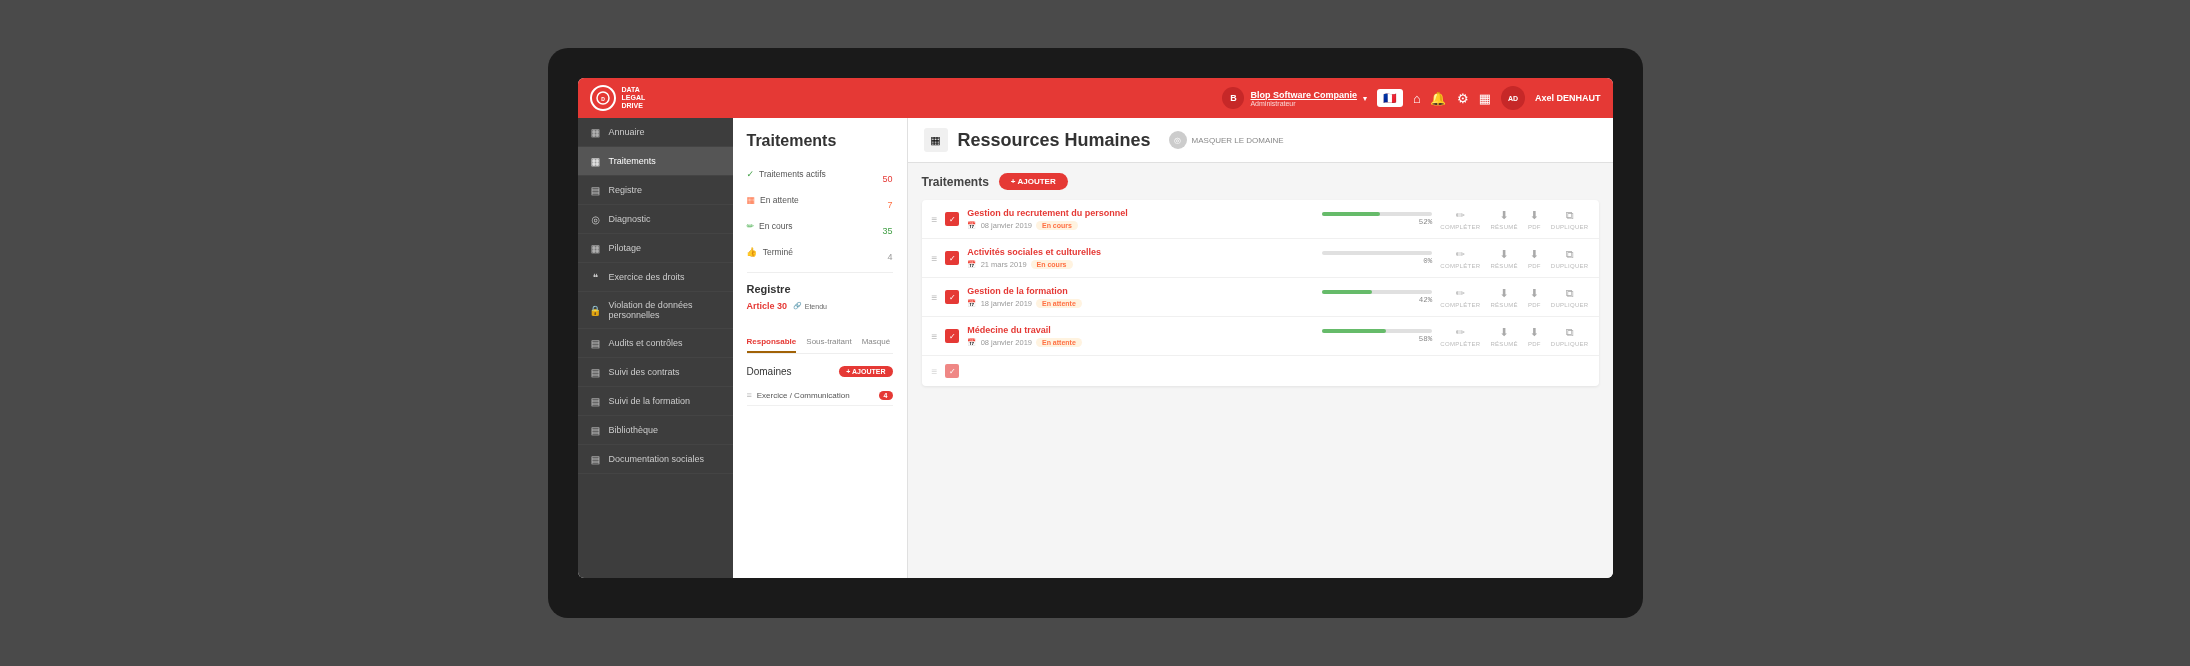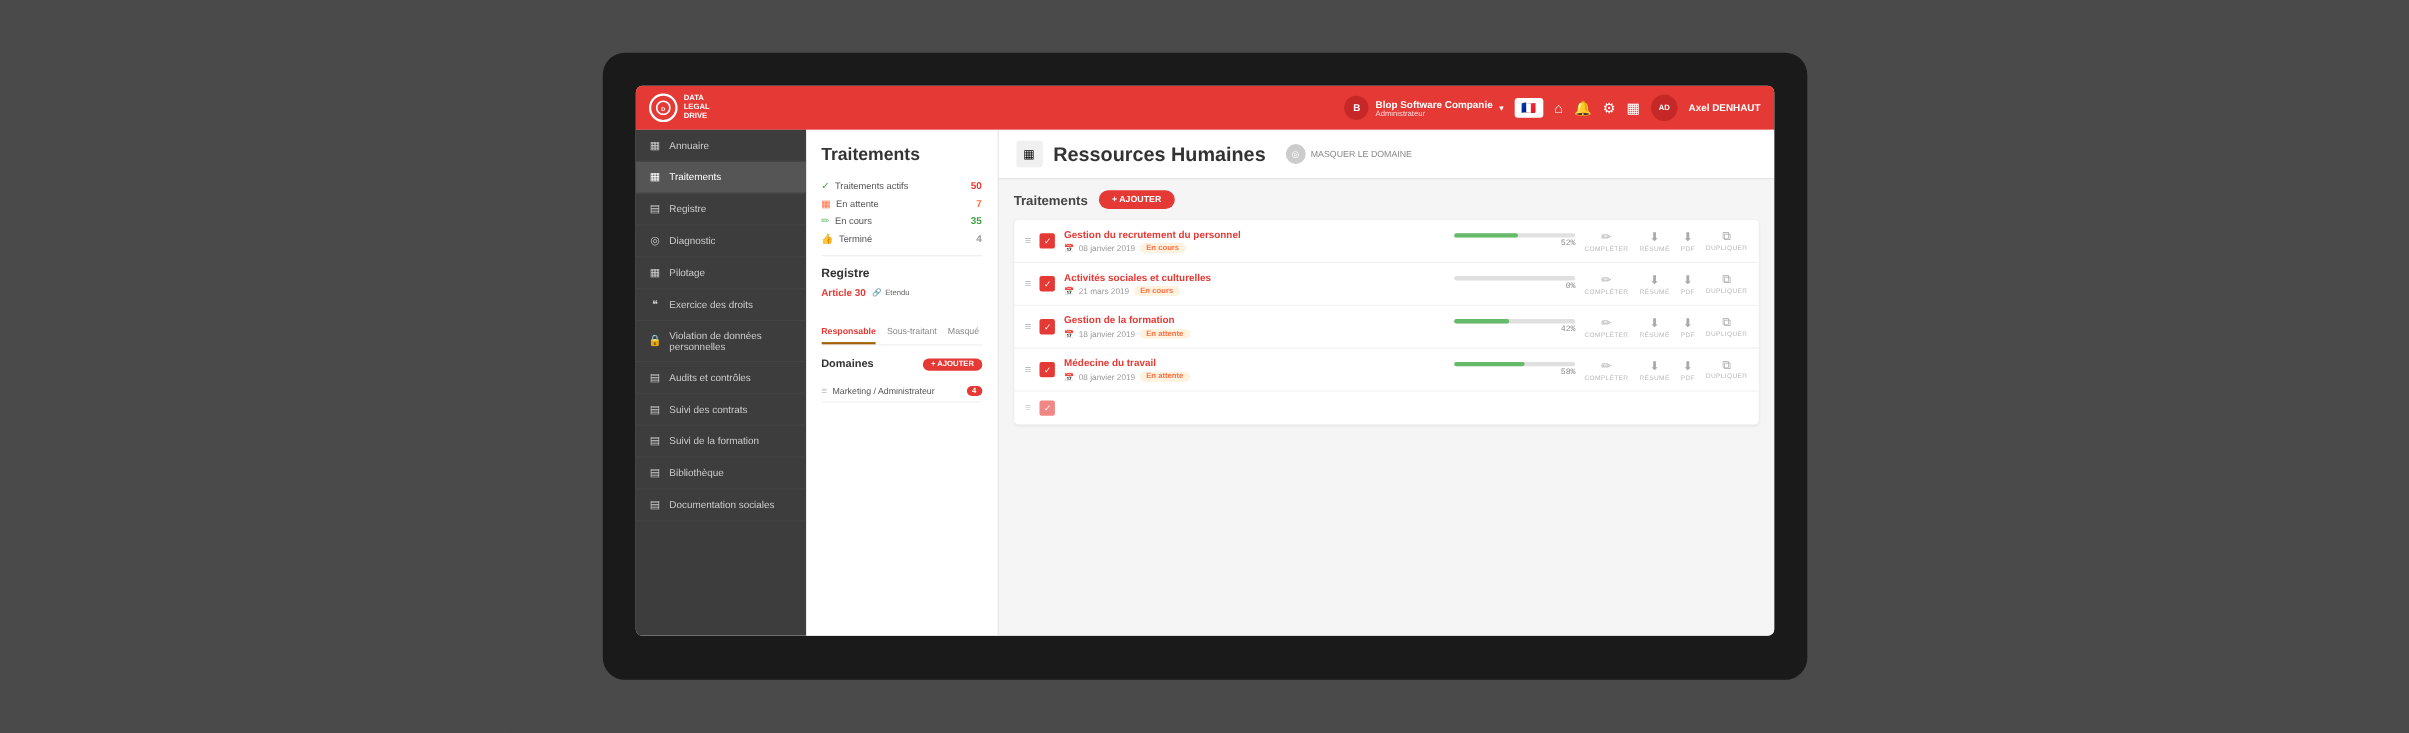--- a/index.html
+++ b/index.html
@@ -89,6 +89,7 @@
     .company-name {
       font-size: 9px;
       font-weight: 600;
+      text-decoration: underline;
     }
 
     .company-role {

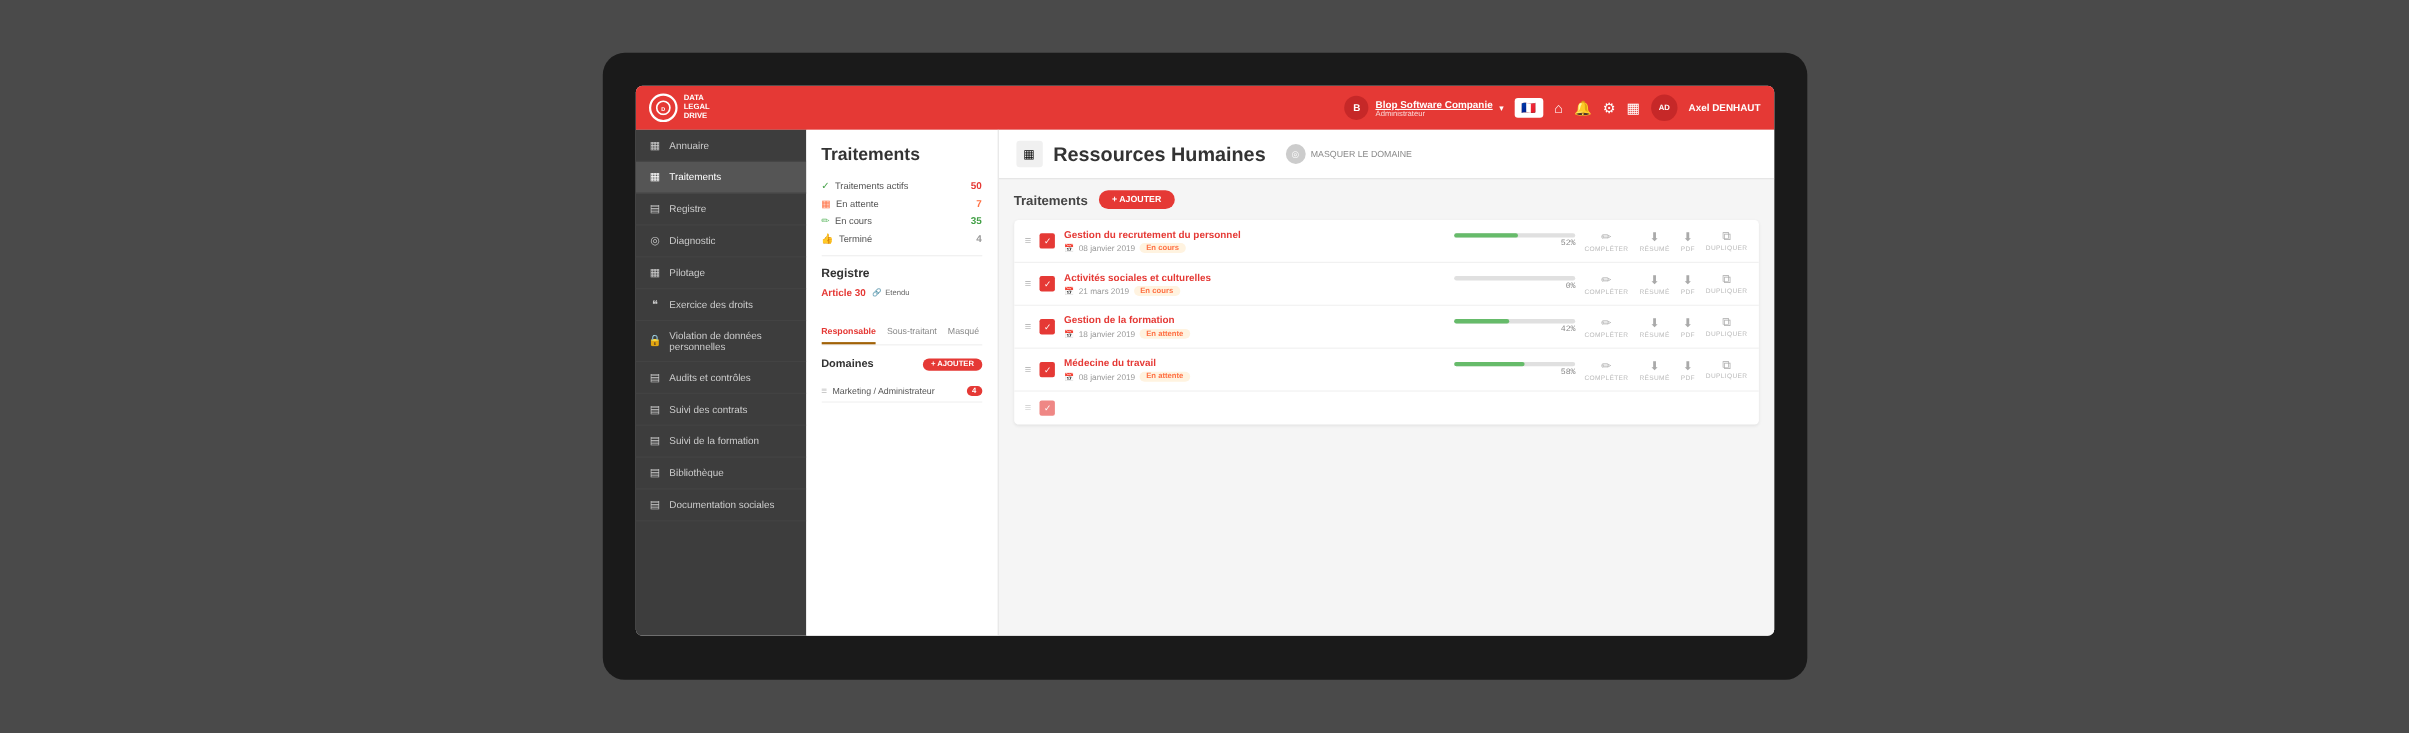--- a/index.html
+++ b/index.html
@@ -215,8 +215,9 @@
     }
 
     .stat-count {
-      font-weight: 700;
+      font-weight: 400;
       font-size: 9px;
+      margin-top: 10px;
     }
 
     .stat-count.red { color: #e53935; }

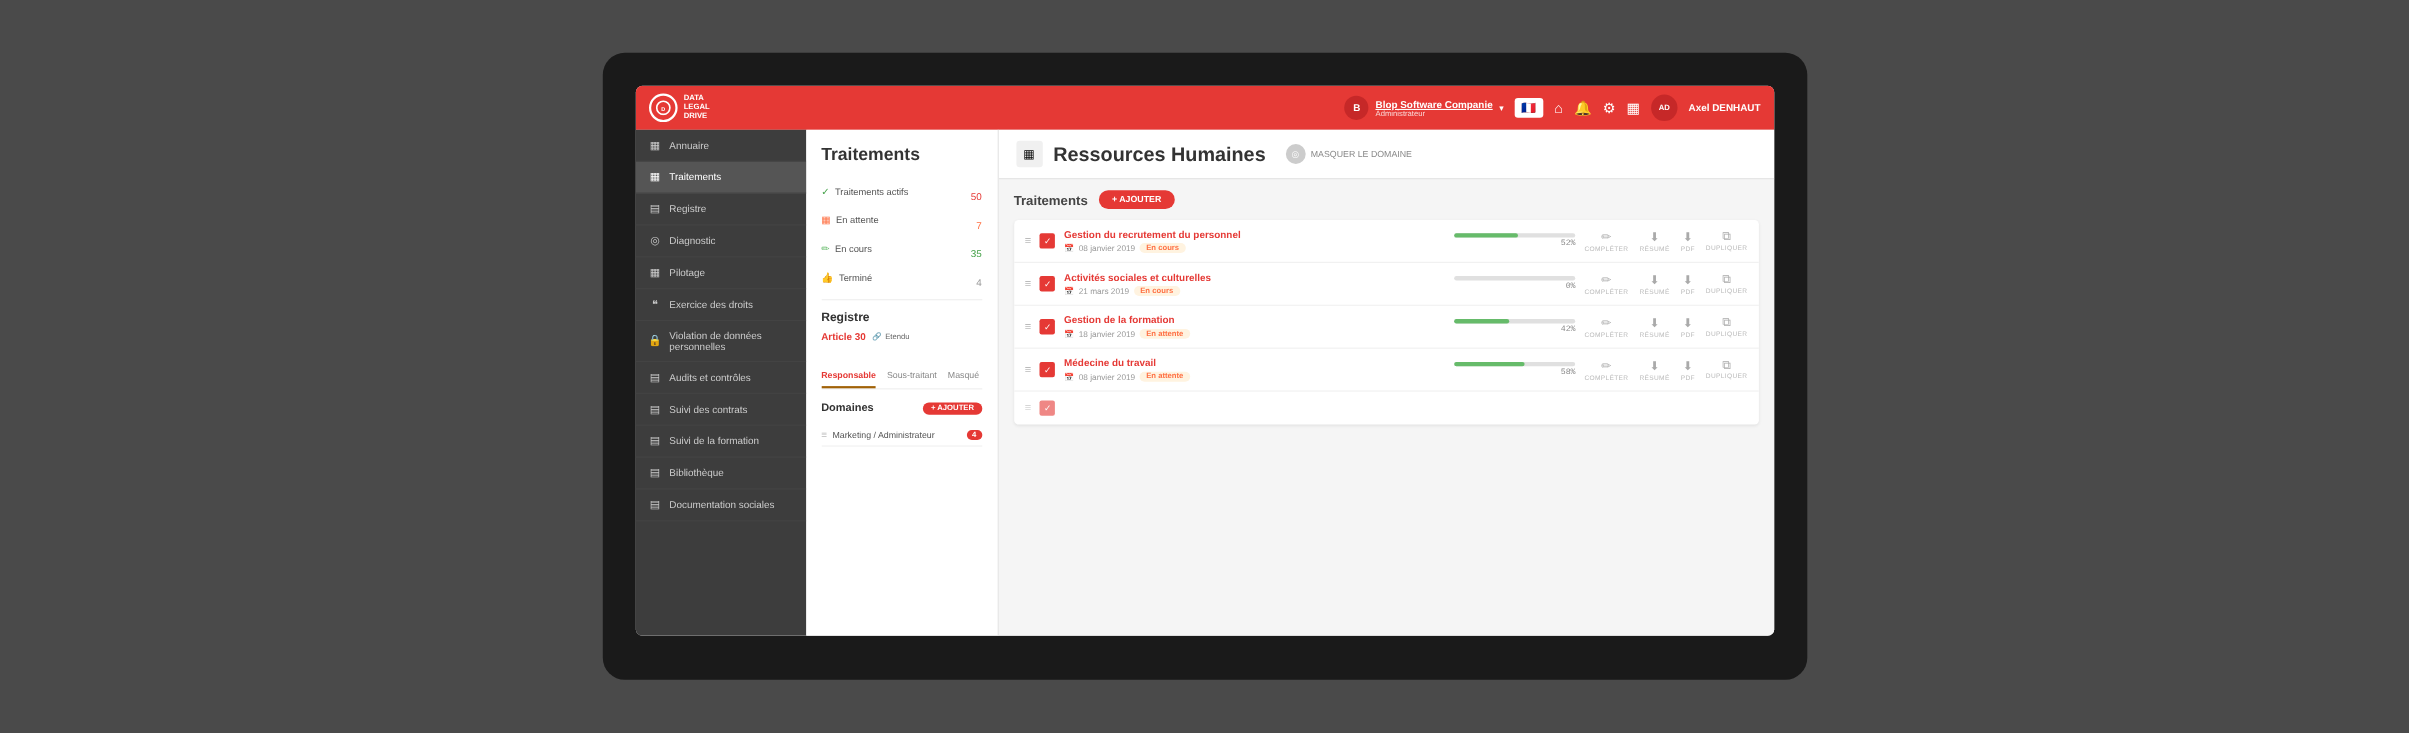--- a/index.html
+++ b/index.html
@@ -288,7 +288,7 @@
 
     .domaines-title {
       font-size: 10px;
-      font-weight: 700;
+      font-weight: 400;
       color: #333;
     }
 

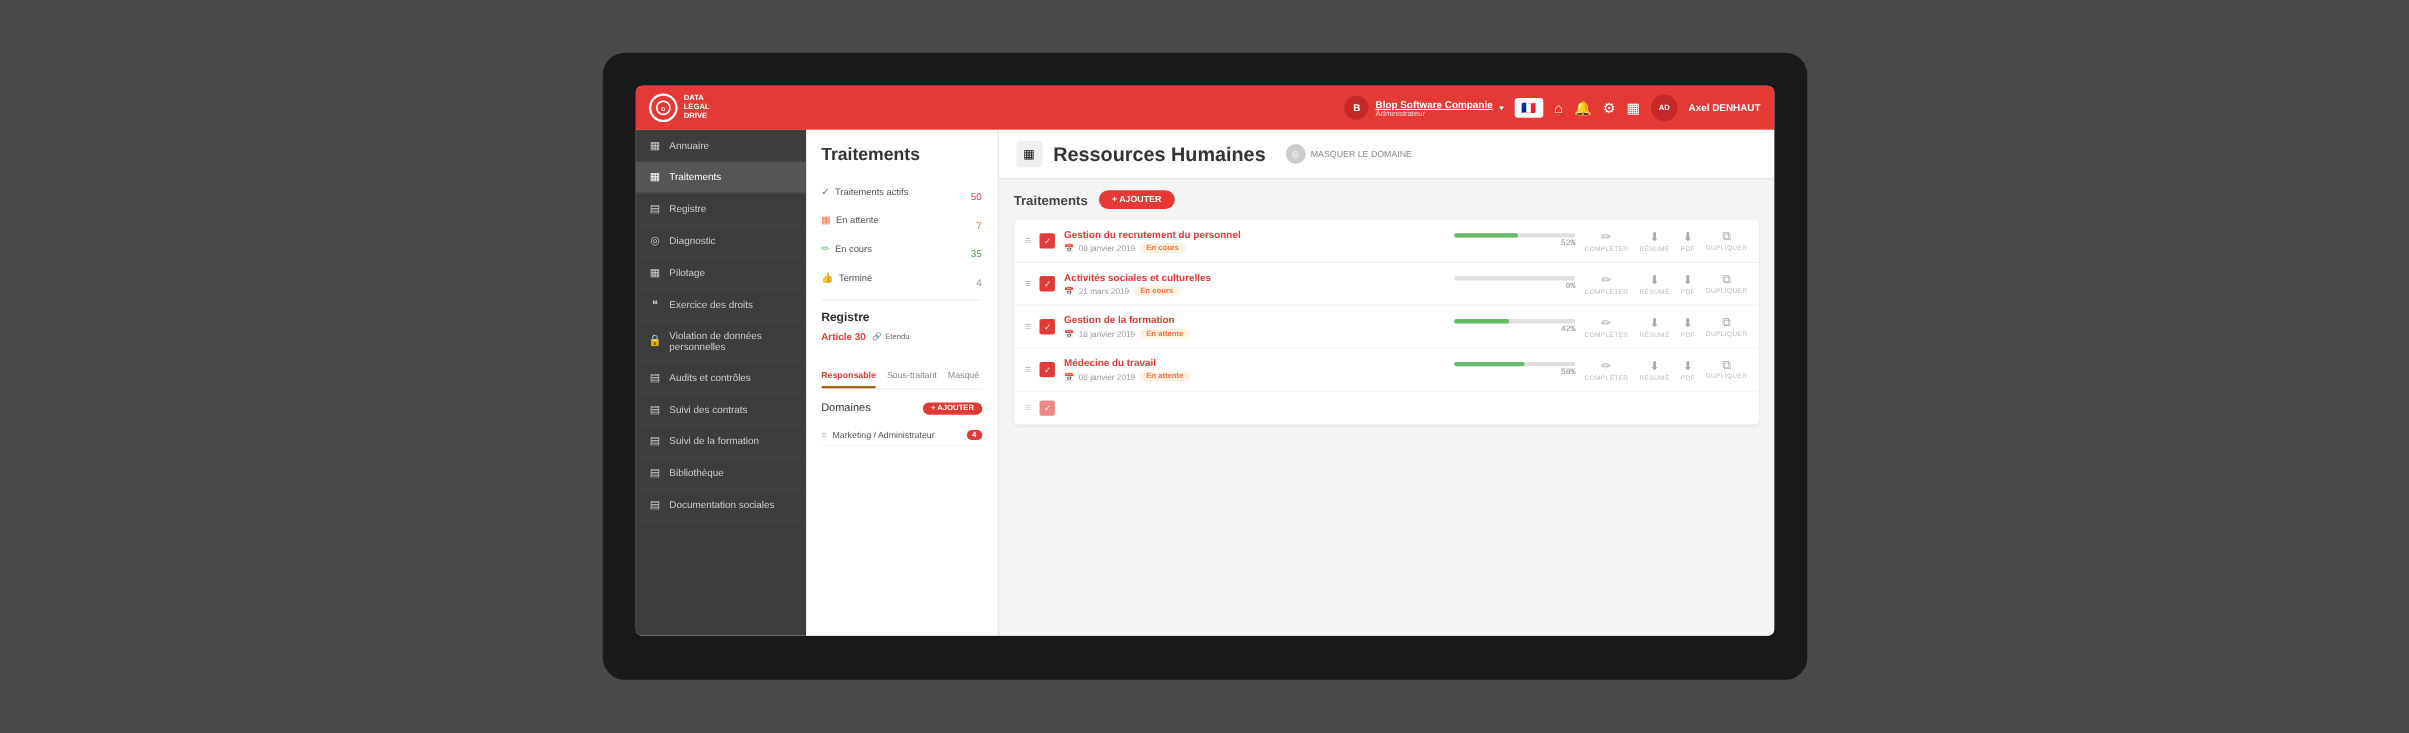--- a/index.html
+++ b/index.html
@@ -707,7 +707,7 @@
         <div class="domain-item">
           <div class="domain-left">
             <span style="color:#bbb;font-size:9px;">≡</span>
-            <span>Marketing / Administrateur</span>
+            <span>Exercice / Communication</span>
           </div>
           <span class="domain-count">4</span>
         </div>

